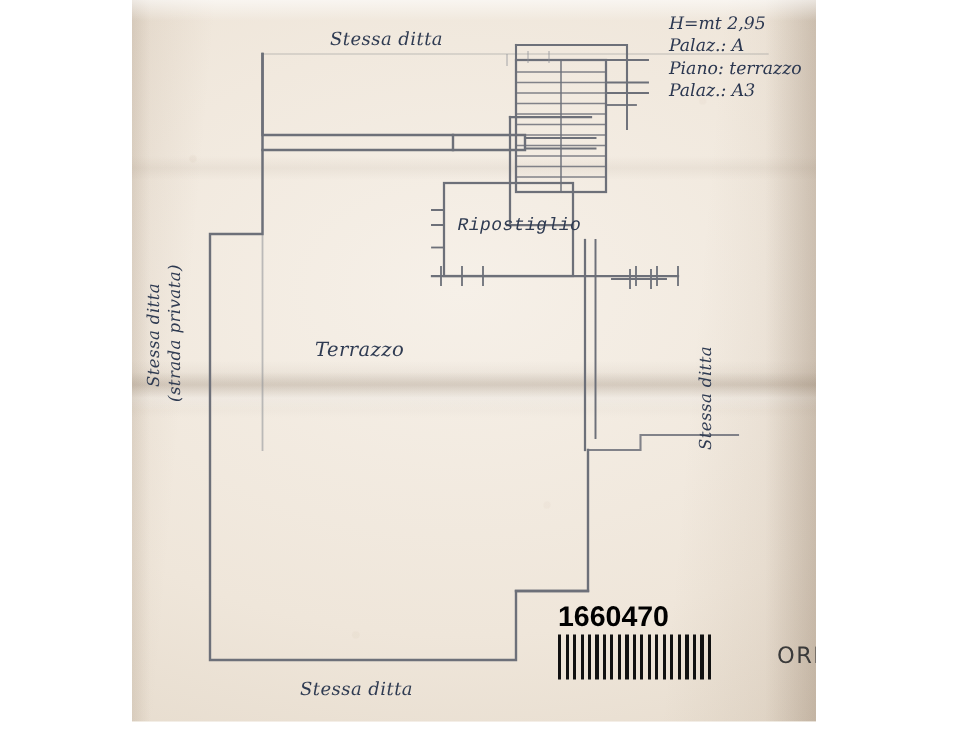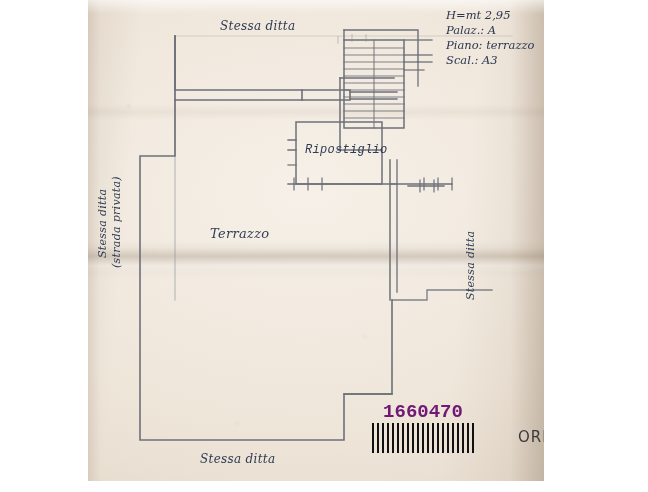--- a/index.html
+++ b/index.html
@@ -242,7 +242,7 @@
       <div>H=mt 2,95</div>
       <div>Palaz.: A</div>
       <div>Piano: terrazzo</div>
-      <div>Scal.: A3</div>
+      <div>Palaz.: A3</div>
     </div>
 
     <div class="hand md" style="left:148px; top:19px;">Stessa ditta</div>

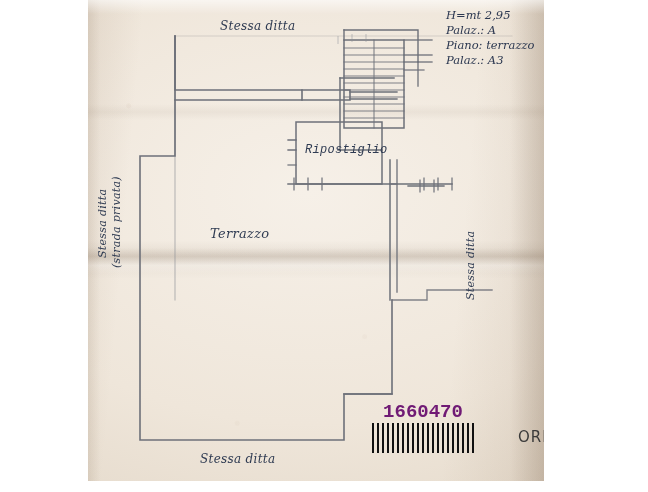--- a/index.html
+++ b/index.html
@@ -127,13 +127,12 @@
     z-index: 14;
   }
   #barcode .num {
-    font-family: Liberation Mono, monospace;
+    font-family: Liberation Sans, sans-serif;
     font-weight: bold;
     font-size: 19px;
-    color: #701a75;
+    color: #000000;
     letter-spacing: 0px;
     line-height: 20px;
-    text-align: center;
   }
   #barcode .bars {
     margin-top: 1px;

